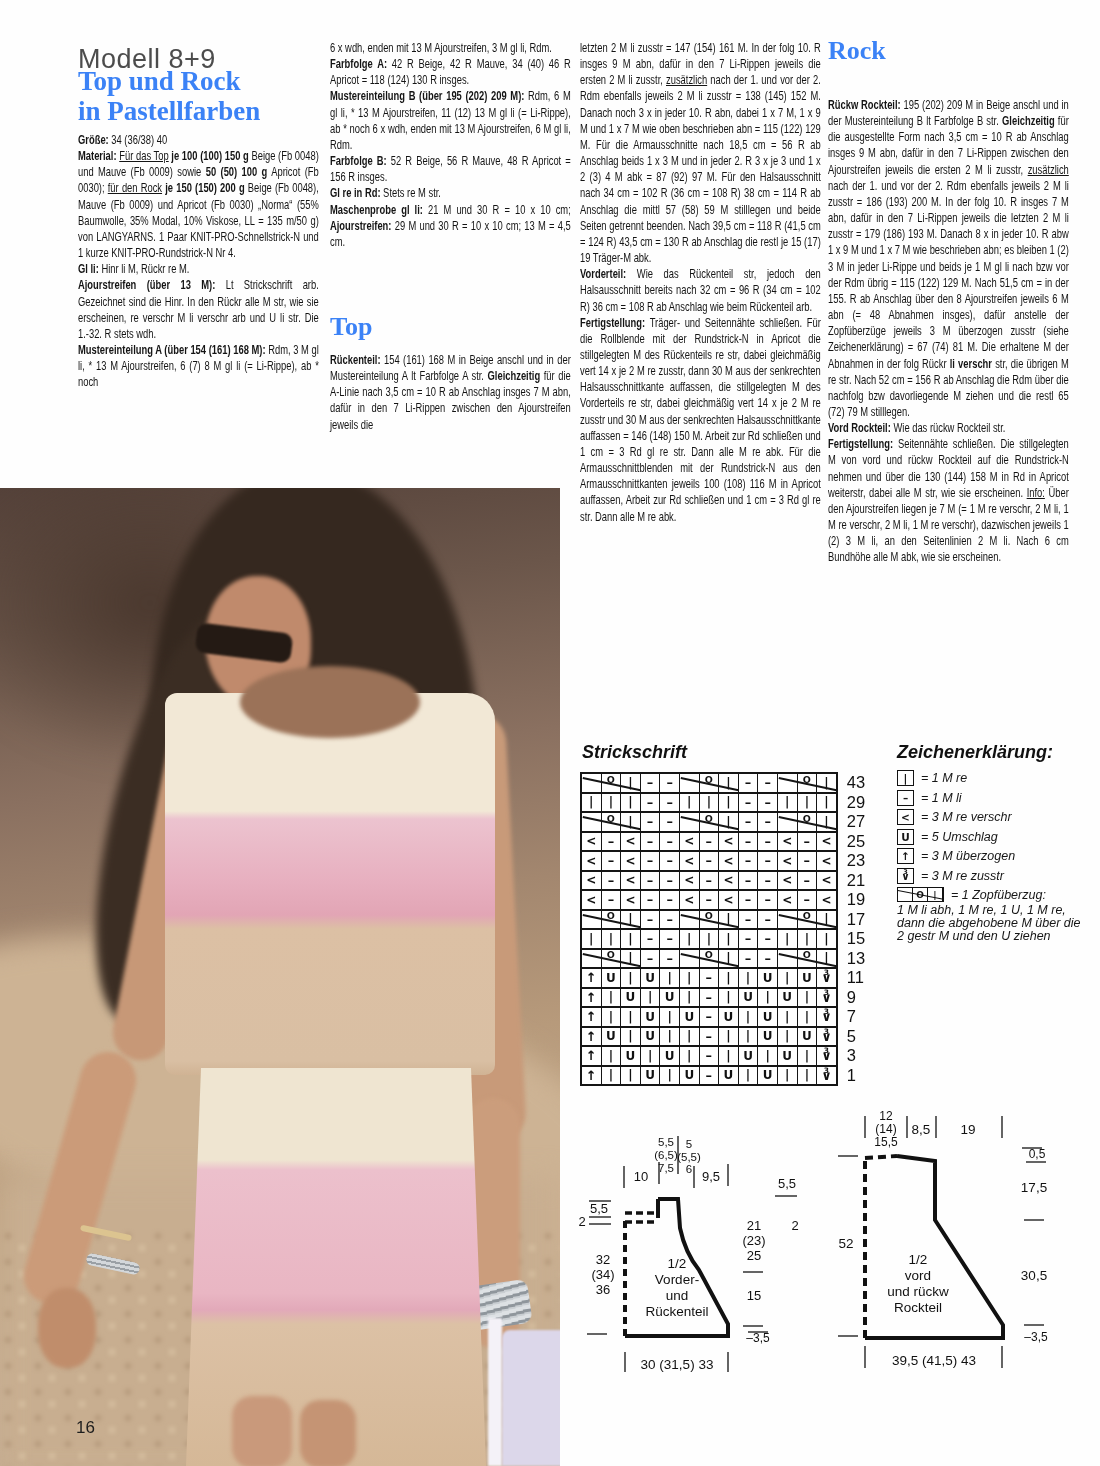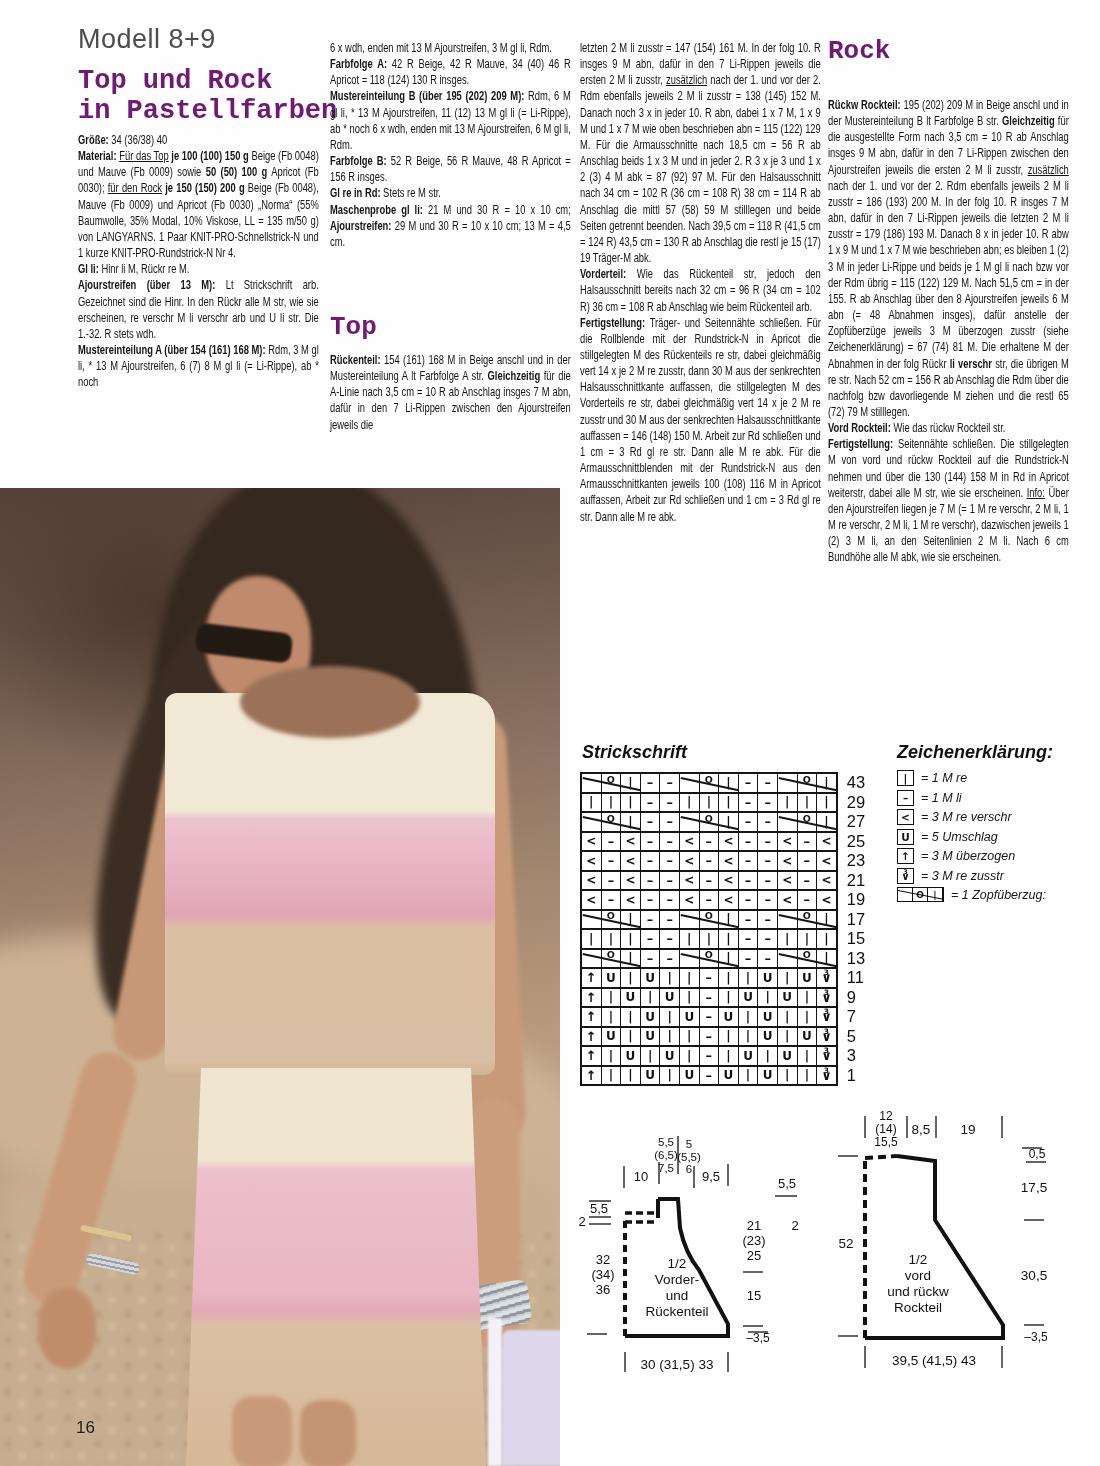--- a/index.html
+++ b/index.html
@@ -67,7 +67,7 @@
 
 <div id="page">
 
-  <div class="model-title" style="left:78px;top:24px;">Modell 8+9</div>
+  <div class="model-title" style="left:78px;top:44px;">Modell 8+9</div>
   <div class="pink-title pink" style="left:78px;top:66px;text-align:center;">Top und Rock</div>
   <div class="pink-title pink" style="left:78px;top:96px;">in Pastellfarben</div>
 

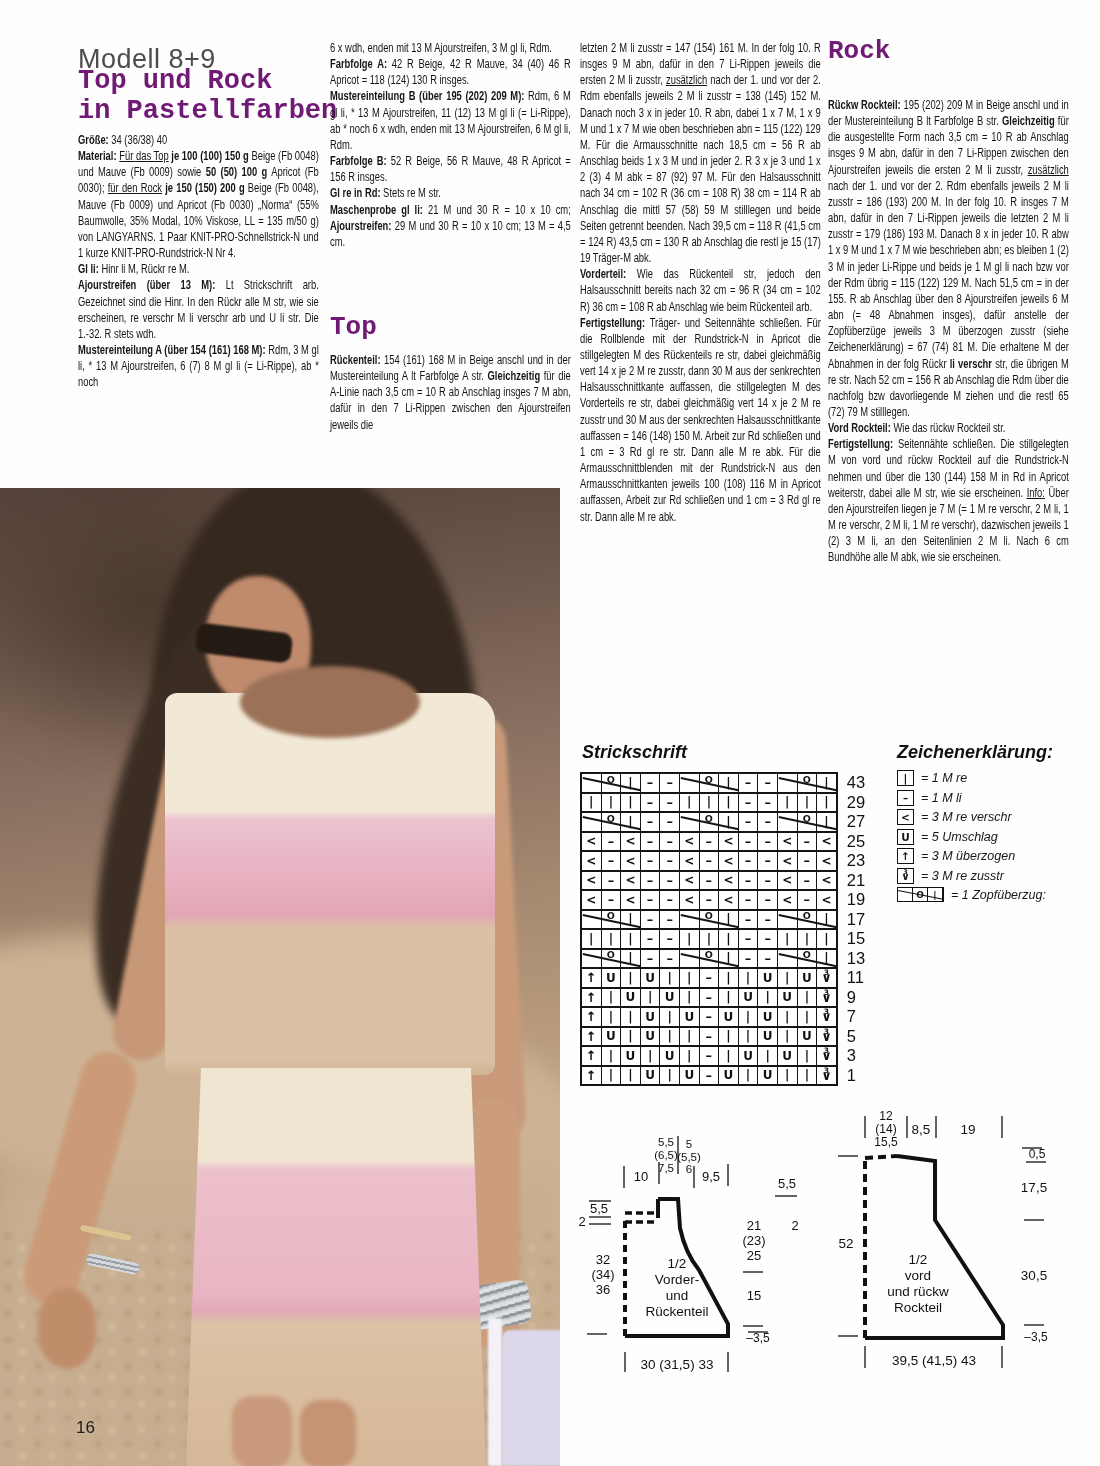--- a/index.html
+++ b/index.html
@@ -10,7 +10,7 @@
             font-size:13.4px;line-height:16.15px;text-align:justify;color:#141414;}
   .colblock p{margin:0;}
   .model-title{position:absolute;font-size:27px;color:#4c4c4c;letter-spacing:.5px;}
-  .pink{font-family:Liberation Mono, monospace;font-weight:bold;color:#701a75;}
+  .pink{font-family:Liberation Serif, serif;font-weight:bold;color:#3b82f6;}
   .pink-title{position:absolute;font-size:27px;line-height:30px;}
   .section-h{position:absolute;font-size:26px;}
   

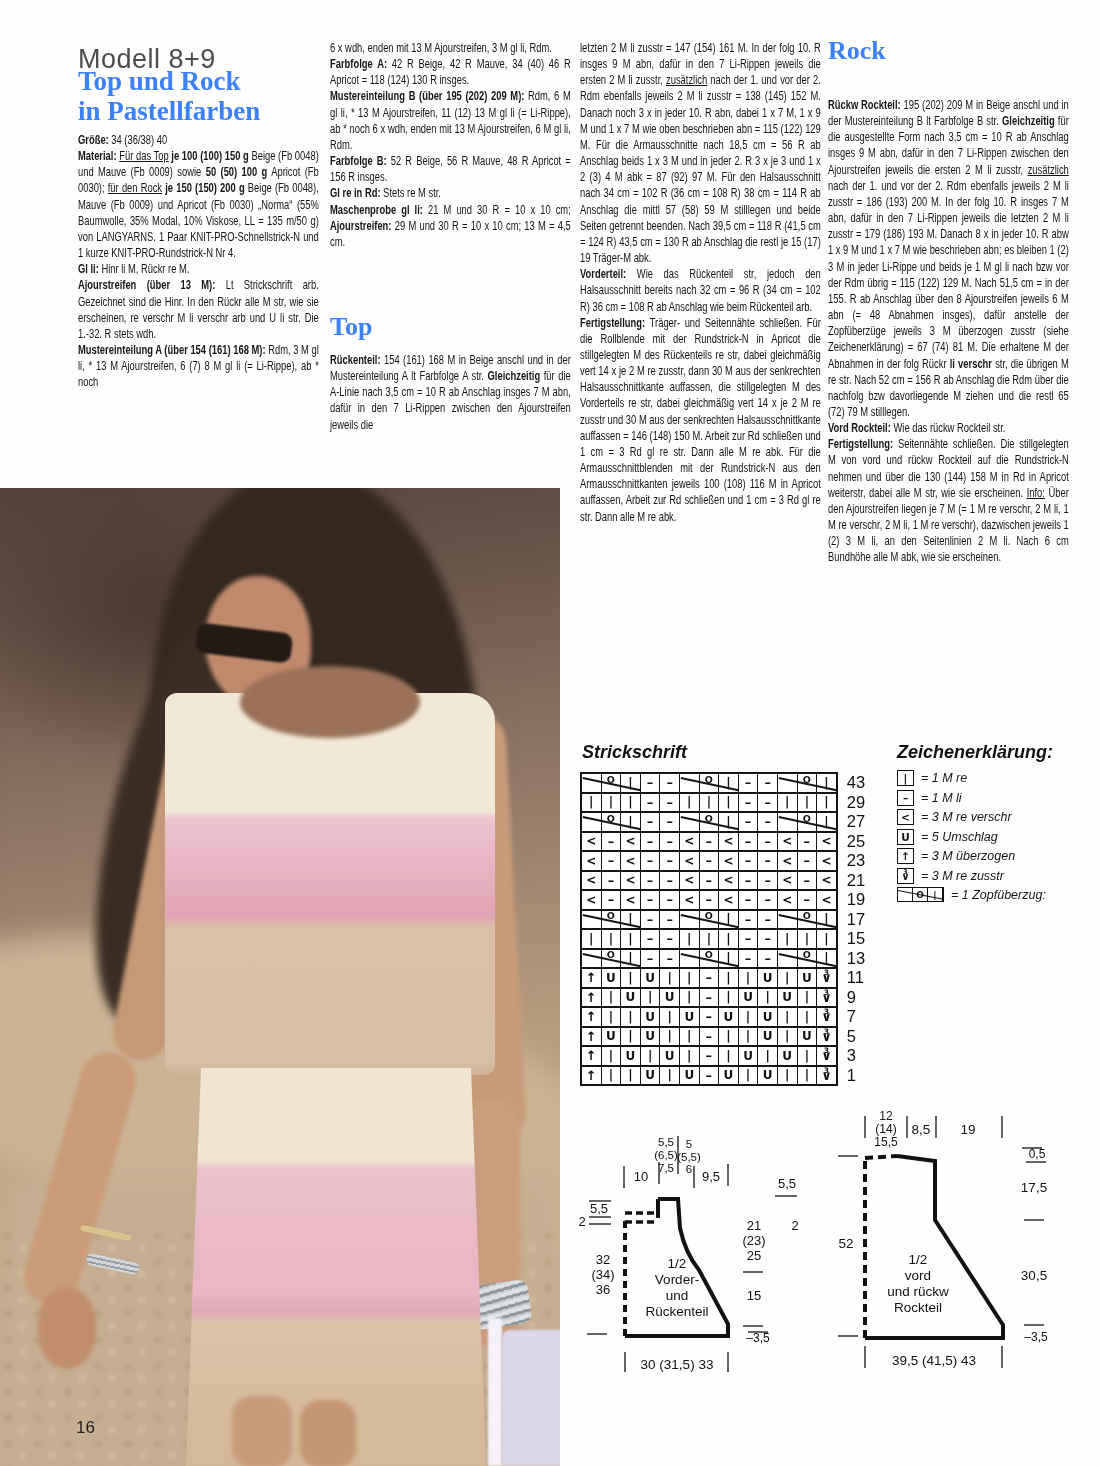--- a/index.html
+++ b/index.html
@@ -481,6 +481,7 @@
           </div>
           <span class="ltext">= 1 Zopfüberzug:</span>
         </div>
+        <div class="lcont zopf">1 M li abh, 1 M re, 1 U, 1 M re, dann die abgehobene M über die 2 gestr M und den U ziehen</div>
       </div>
     </div>
 

